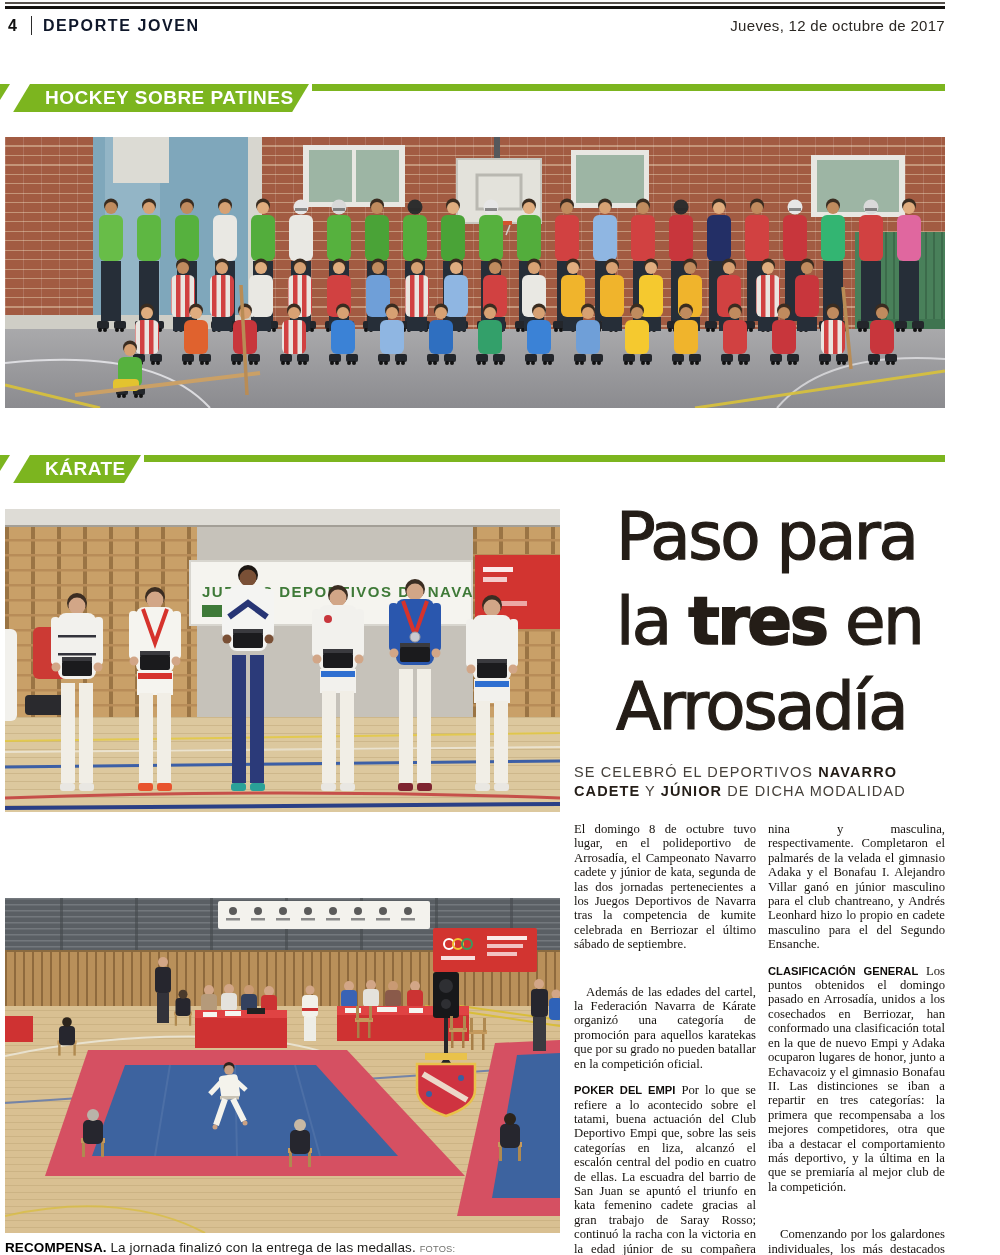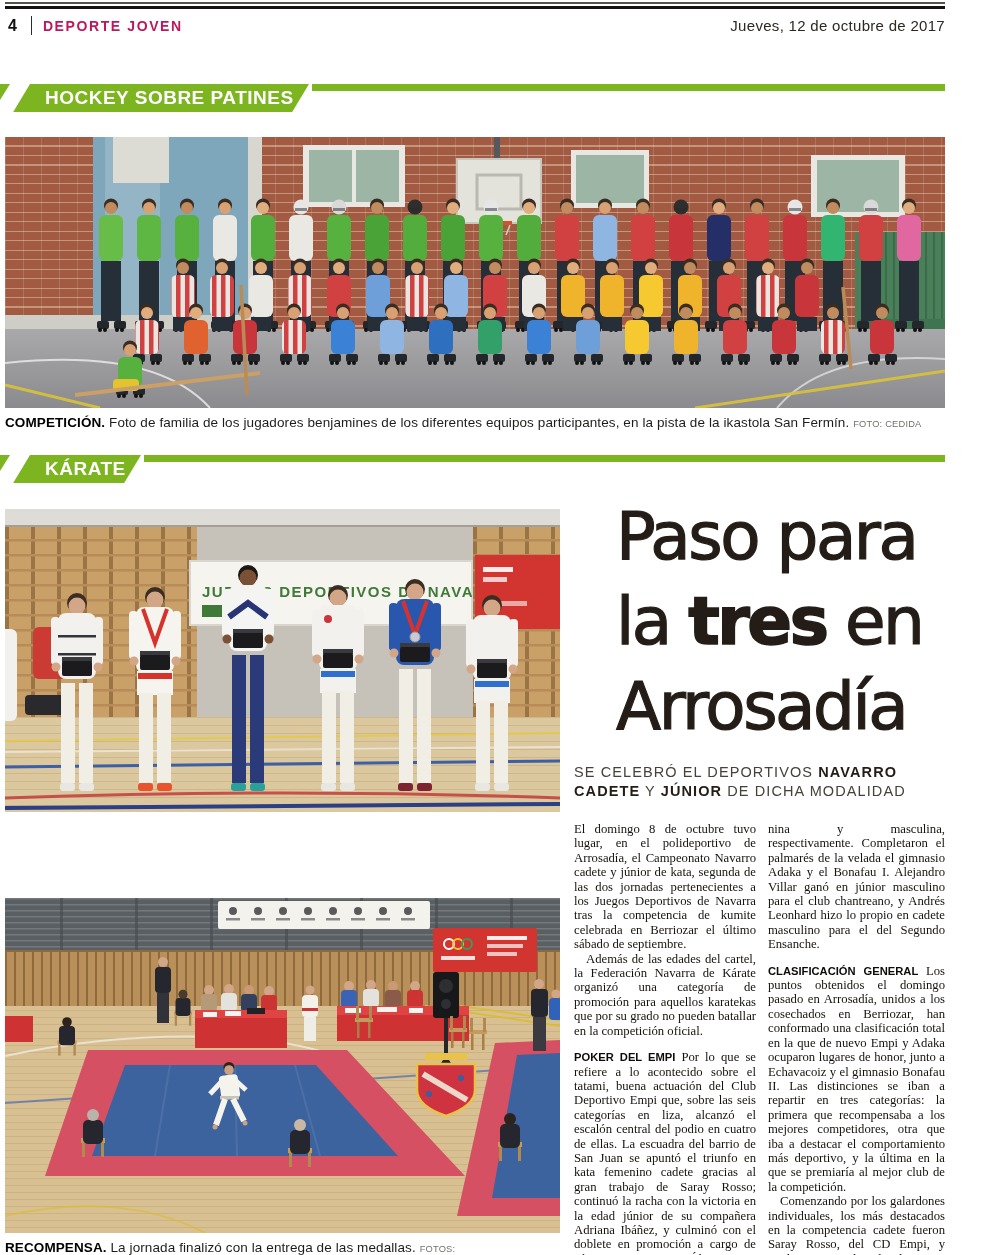--- a/index.html
+++ b/index.html
@@ -12,7 +12,7 @@
   .masthead{position:absolute;left:5px;top:16px;width:940px;display:flex;align-items:center;}
   .pagenum{font-size:16px;font-weight:bold;color:#111;padding-left:3px;}
   .mast-div{width:1px;height:19px;background:#2b2b2b;margin:0 11px 0 14px;}
-  .section-title{font-size:14px;font-weight:bold;letter-spacing:1.6px;color:#be185d;}
+  .section-title{font-size:16px;font-weight:bold;letter-spacing:1.6px;color:#0f172a;}
   .edition-date{margin-left:auto;font-size:15px;color:#2c2824;letter-spacing:.3px;}
 
   

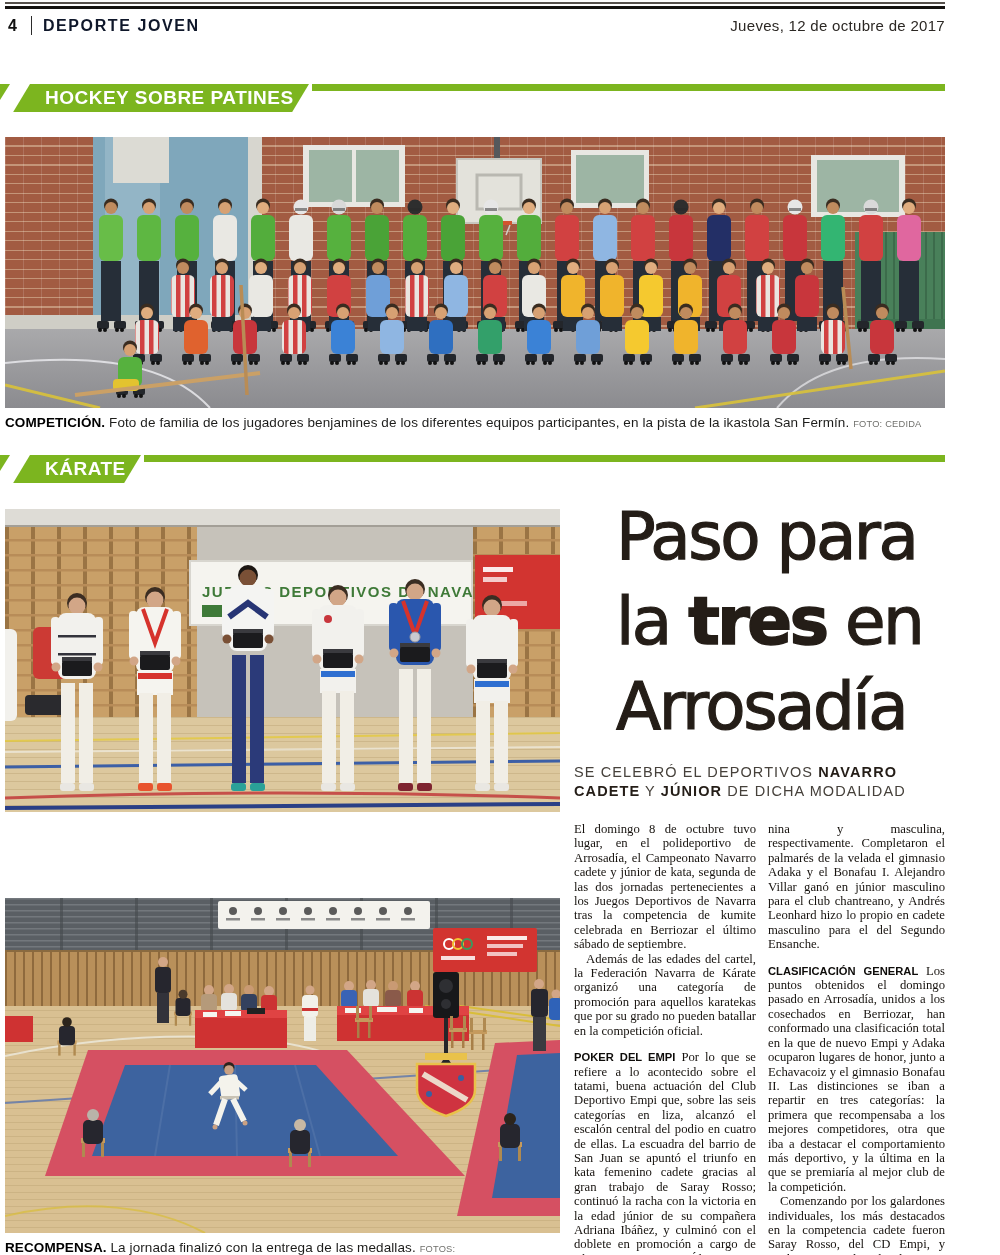--- a/index.html
+++ b/index.html
@@ -582,11 +582,6 @@
     </svg>
   </div>
 
-  <div id="caption1" class="caption">
-    <span class="cap-lead">COMPETICIÓN.</span>
-    <span>Foto de familia de los jugadores benjamines de los diferentes equipos participantes, en la pista de la ikastola San Fermín.</span>
-    <span class="credit">FOTO: CEDIDA</span>
-  </div>
 
   <div class="banner banner-karate">
     <span class="sliver"></span>

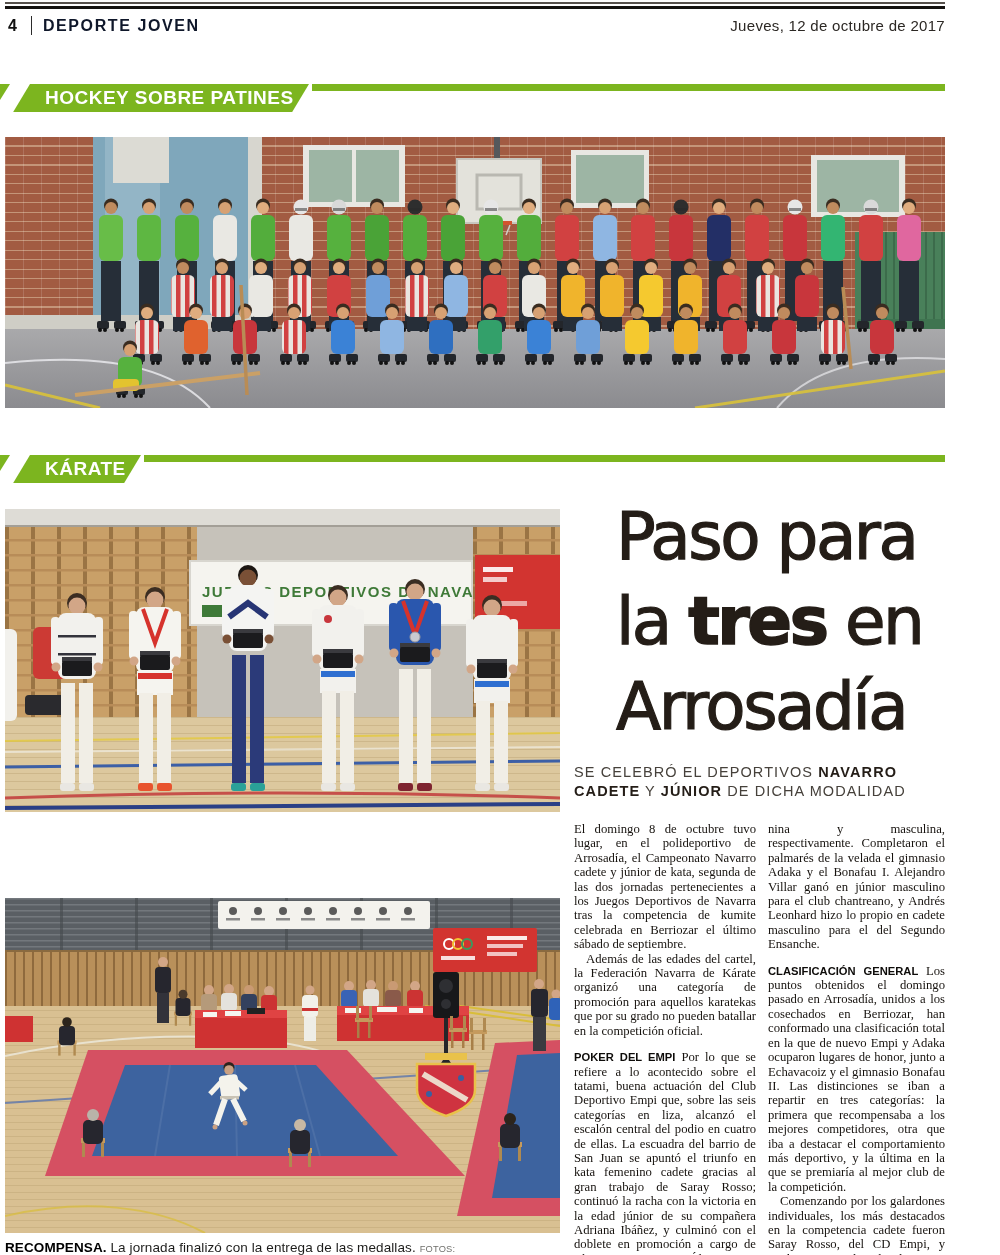--- a/index.html
+++ b/index.html
@@ -57,7 +57,7 @@
   .bodycol p{margin:0;font-family:"Liberation Serif",serif;font-size:12.7px;
      line-height:14.4px;text-align:justify;color:#16120e;}
   .bodycol p.gap{margin-top:12px;}
-  .bodycol p.indent{text-indent:12px;}
+  .bodycol p.indent{text-indent:12px;margin-top:33px;}
   .lead{font-family:"Liberation Sans",sans-serif;font-weight:bold;font-size:11.2px;
      letter-spacing:0;color:#0e0c0a;}
 </style>

